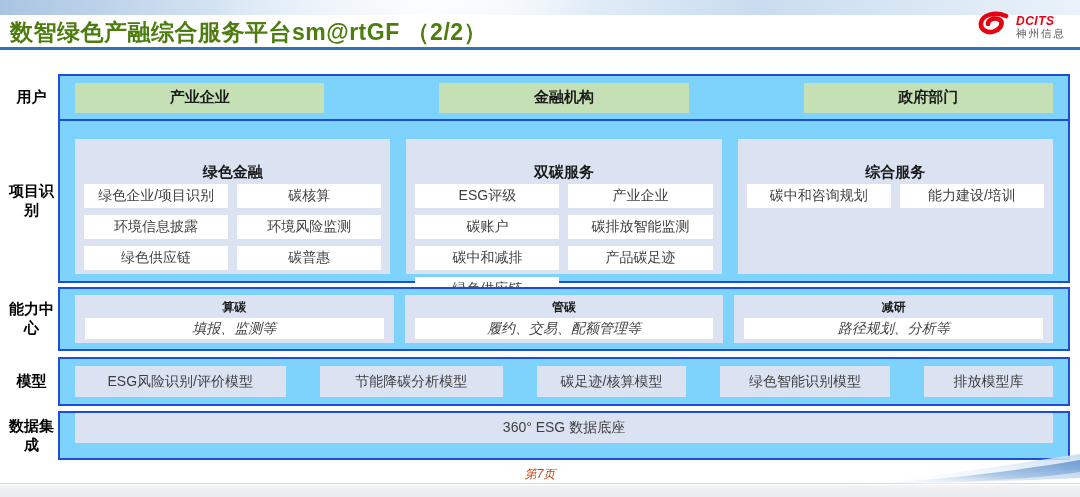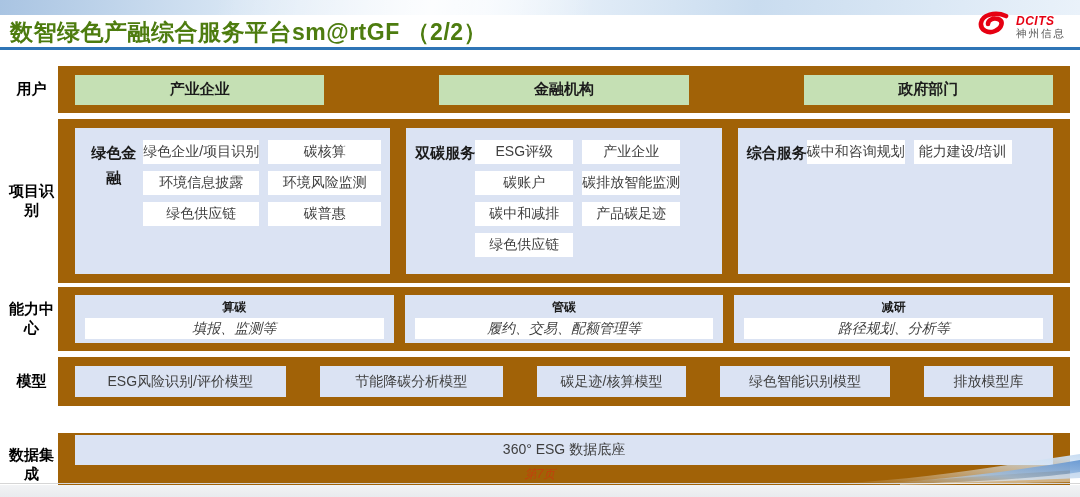--- a/index.html
+++ b/index.html
@@ -45,7 +45,7 @@
     flex:1; background:#a16207; border:2px solid #a16207;
   }
 
-  .row-users  { top:66px;  height:47px; }
+  .row-users  { top:74px;  height:47px; }
   .row-scen   { top:119px; height:164px; }
   .row-cap    { top:287px; height:64px; }
   .row-model  { top:357px; height:49px; }

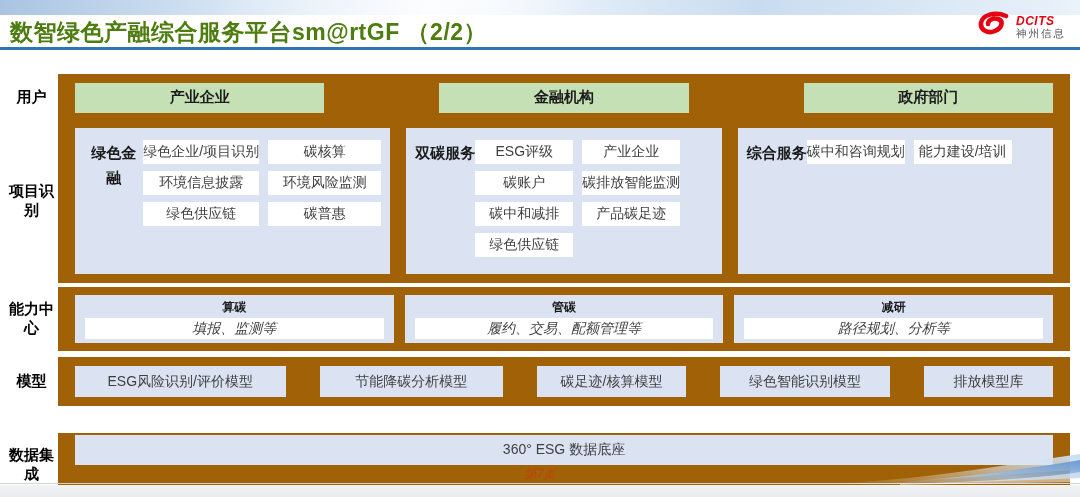--- a/index.html
+++ b/index.html
@@ -42,7 +42,7 @@
     padding-right:3px;
   }
   .row-box {
-    flex:1; background:#a16207; border:2px solid #a16207;
+    flex:1; background:#7dd3fc; border:2px solid #1d4ed8;
   }
 
   .row-users  { top:74px;  height:47px; }

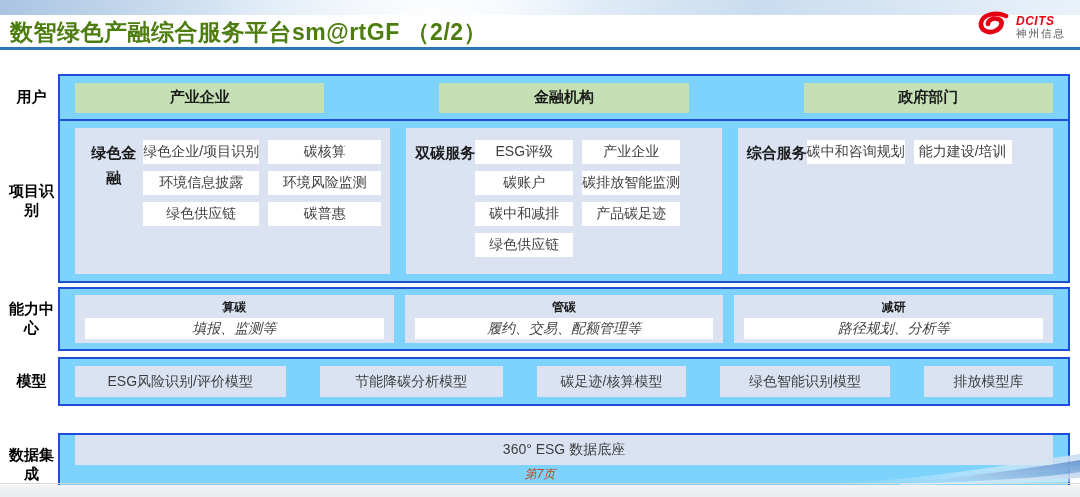--- a/index.html
+++ b/index.html
@@ -62,8 +62,8 @@
   
   .scen-box { display:flex; gap:16px; padding:7px 15px; }
   .scen-col {
-    flex:1; background:#dbe3f3; padding:12px 9px 8px 9px;
-    display:flex; flex-direction:row;
+    flex:1; background:#dbe3f3; padding:20px 9px 8px 9px;
+    display:flex; flex-direction:column;margin-top:11px;
   }
   .col-title { text-align:center; font-weight:bold; font-size:15px; height:25px; line-height:25px; color:#1a1a1a; }
   .col-grid { display:grid; grid-template-columns:1fr 1fr; gap:7px 9px; align-content:start; }

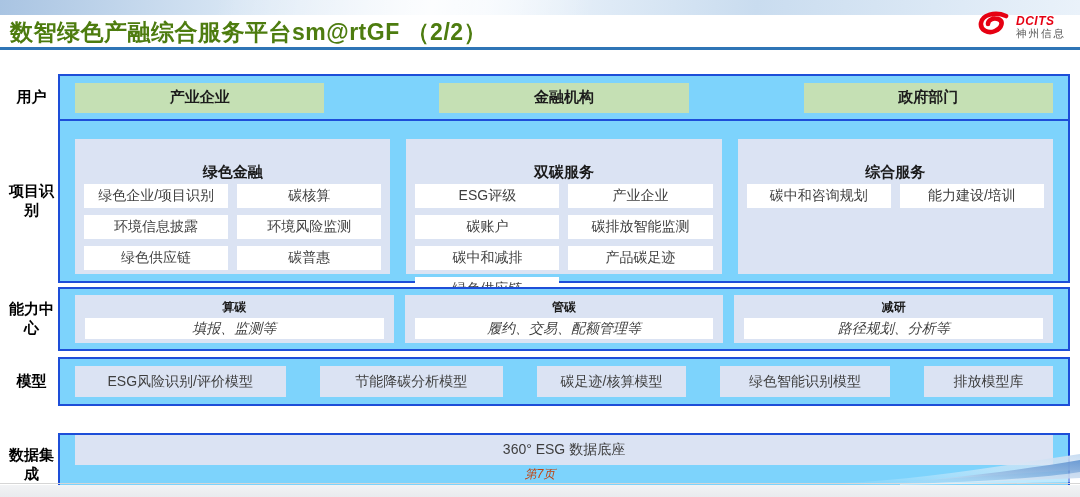--- a/index.html
+++ b/index.html
@@ -49,7 +49,7 @@
   .row-scen   { top:119px; height:164px; }
   .row-cap    { top:287px; height:64px; }
   .row-model  { top:357px; height:49px; }
-  .row-data   { top:433px; height:64px; }
+  .row-data   { top:411px; height:49px; }
 
   
   .users-box { display:flex; align-items:center; justify-content:space-between; padding:7px 15px; }

